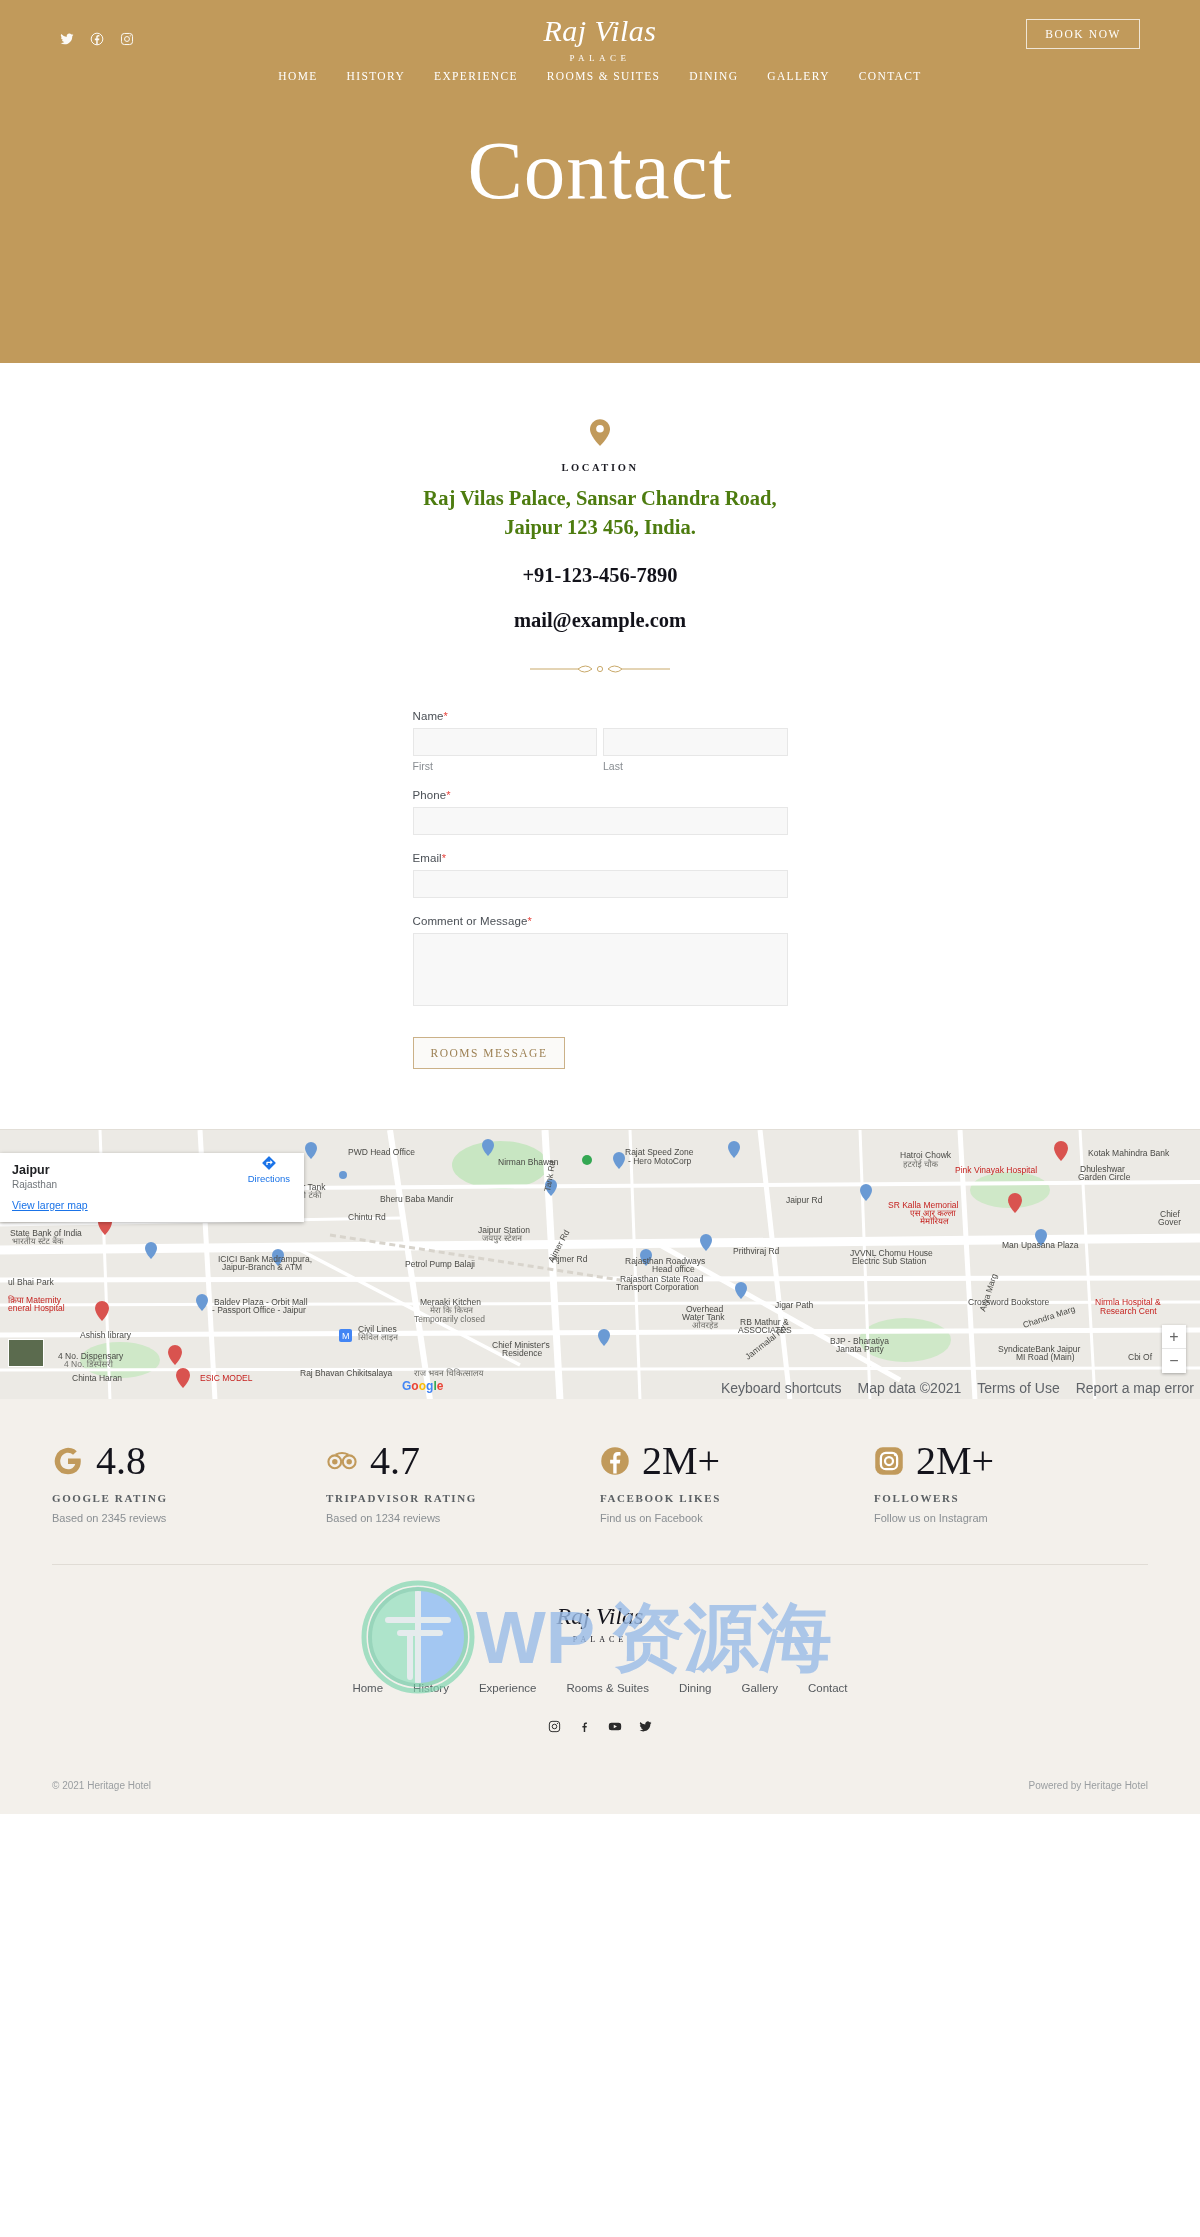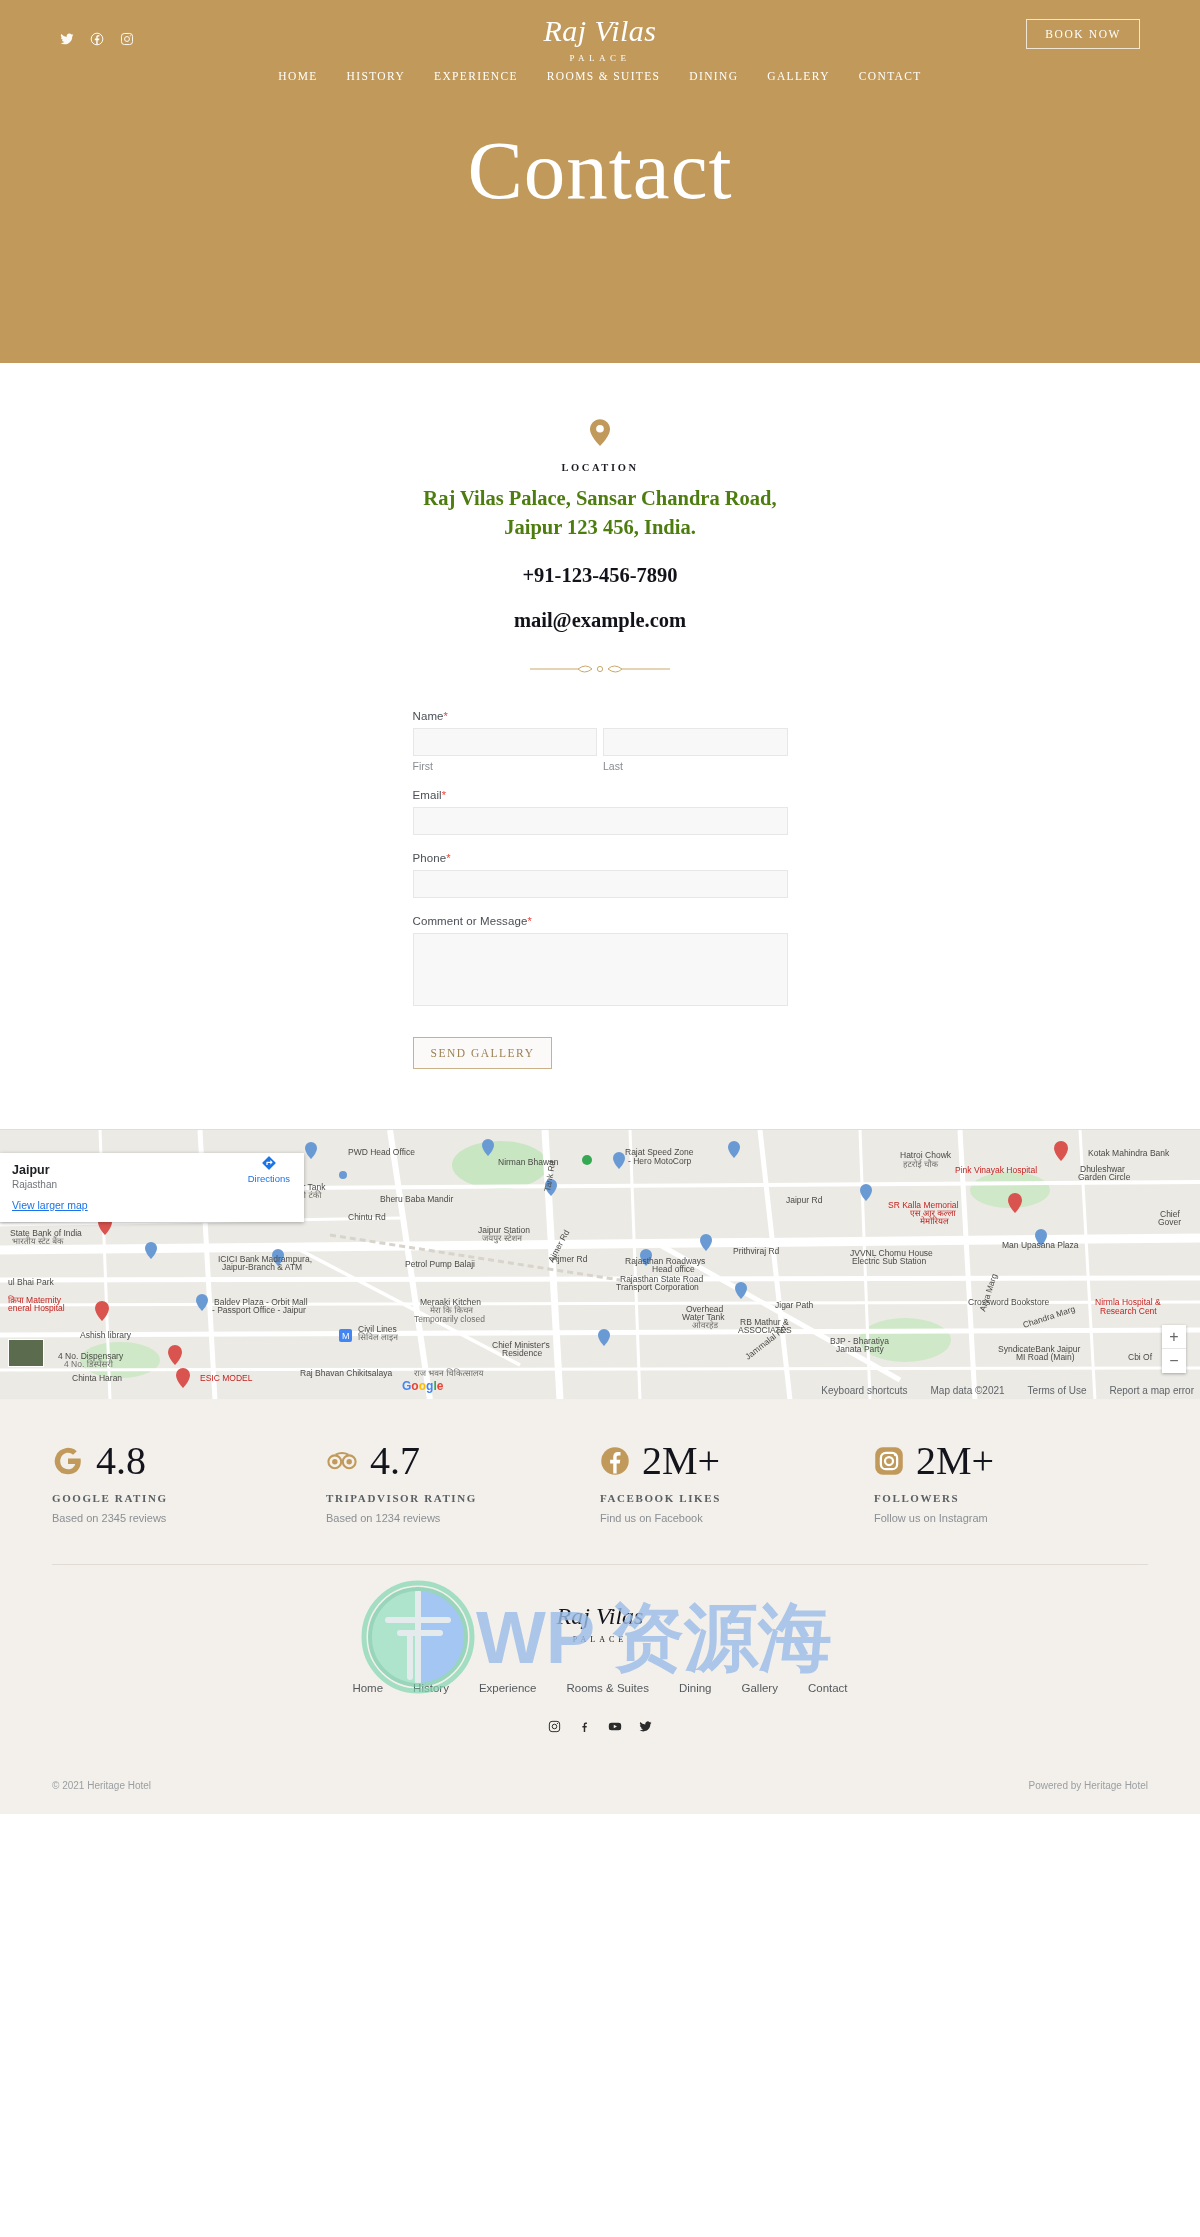--- a/index.html
+++ b/index.html
@@ -424,16 +424,16 @@
 
   <div class="fld">
     <label class="flabel">
+      <span>Phone</span><span class="req">*</span>
+    </label>
+    <input class="inp" type="tel" value="" style="">
+  </div>
+
+  <div class="fld">
+    <label class="flabel">
       <span>Email</span><span class="req">*</span>
     </label>
     <input class="inp" type="email" value="" style="">
-  </div>
-
-  <div class="fld">
-    <label class="flabel">
-      <span>Phone</span><span class="req">*</span>
-    </label>
-    <input class="inp" type="tel" value="" style="">
   </div>
 
   <div class="fld">

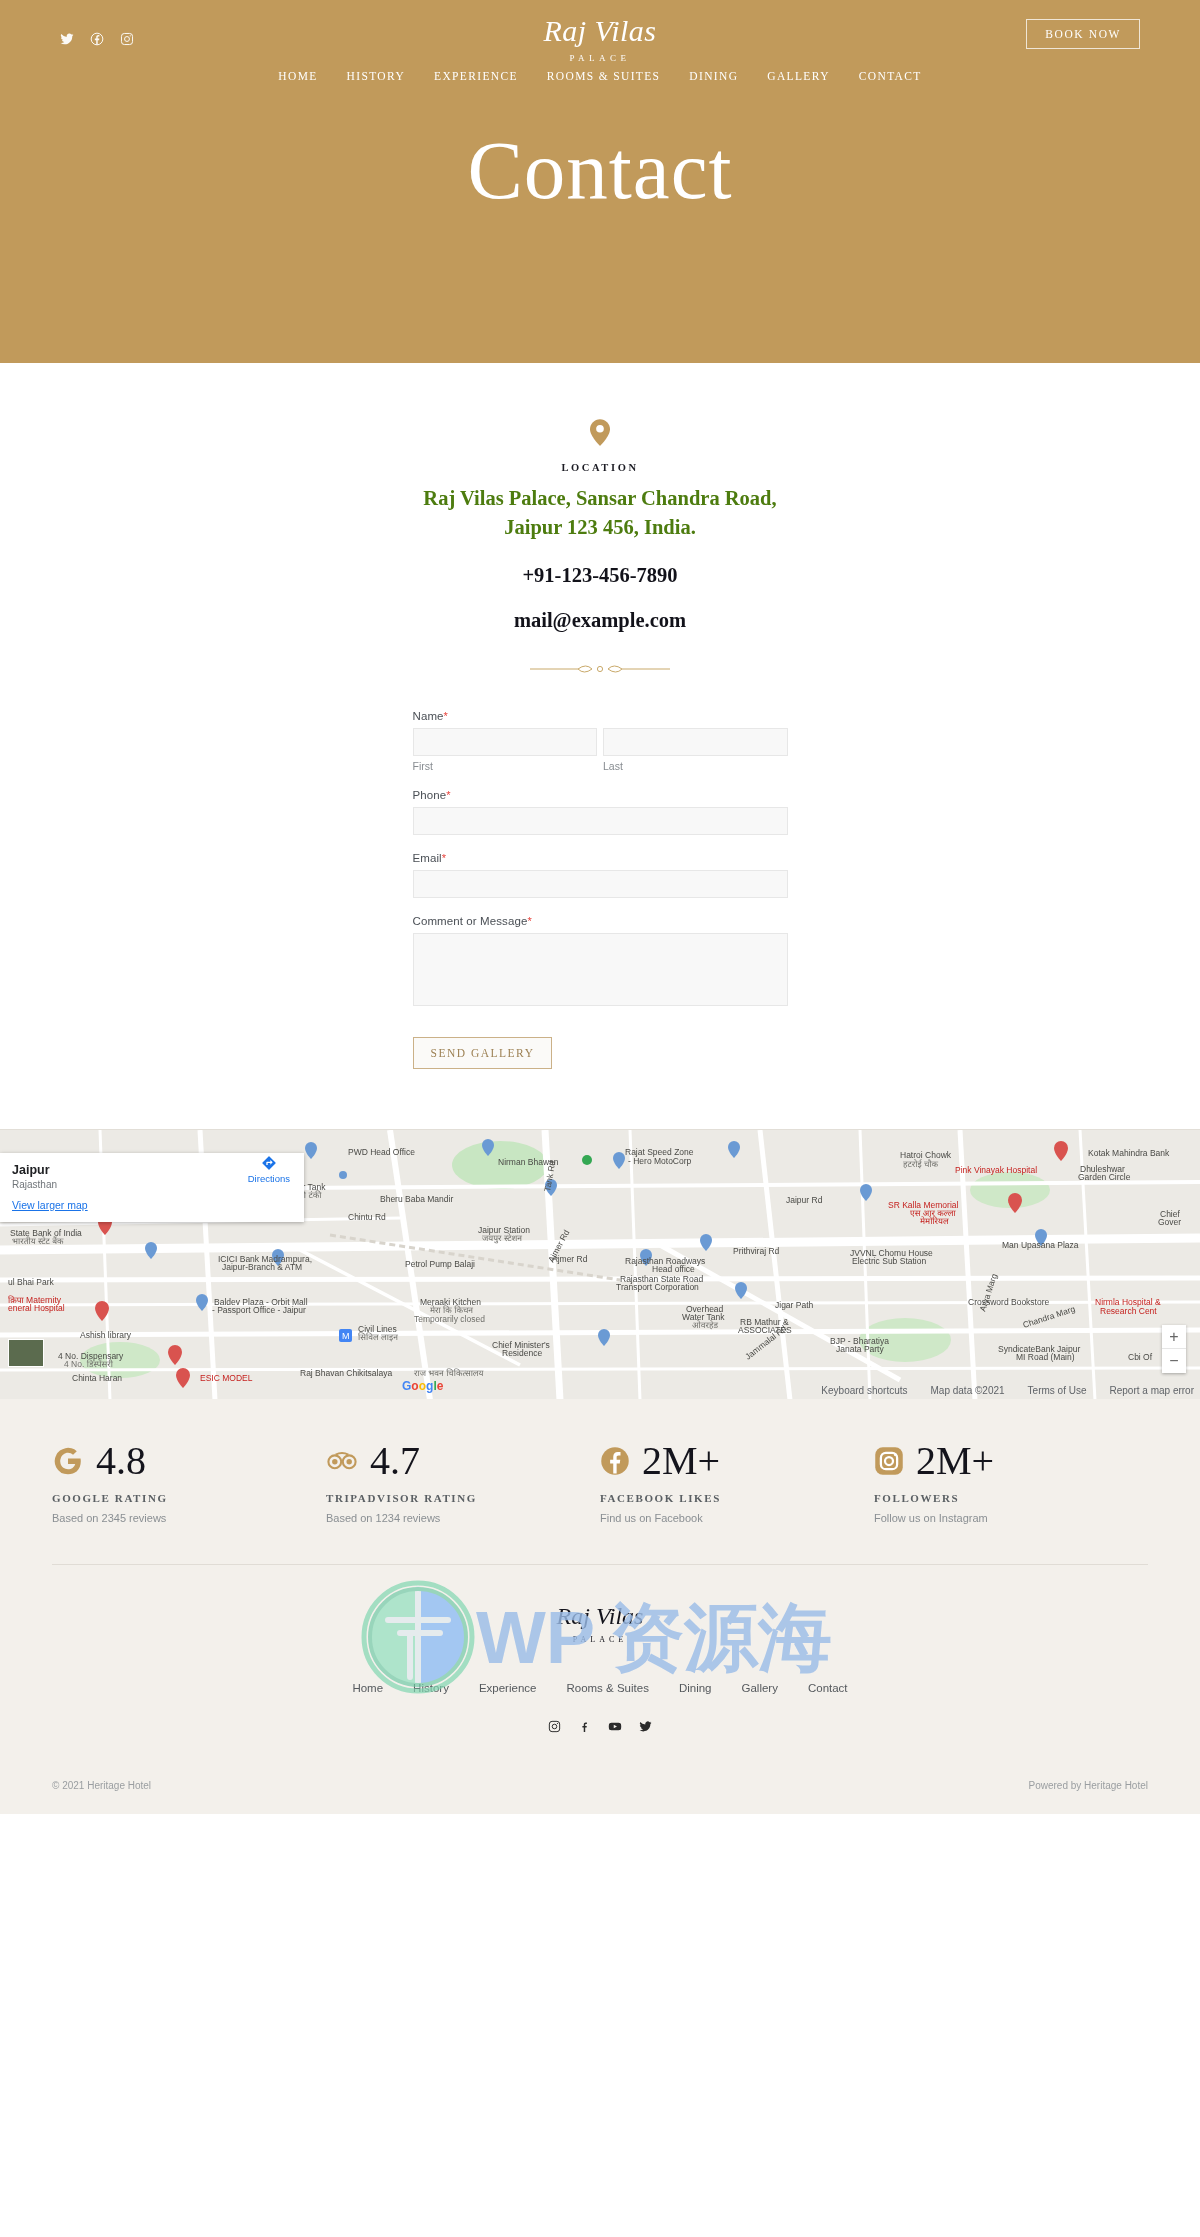--- a/index.html
+++ b/index.html
@@ -443,7 +443,7 @@
     <textarea class="inp" style=""></textarea>
   </div>
 
-  <button type="button" class="send-btn">SEND GALLERY</button>
+  <button type="button" class="send-btn">ROOMS MESSAGE</button>
 </form>
 
 <div class="map">

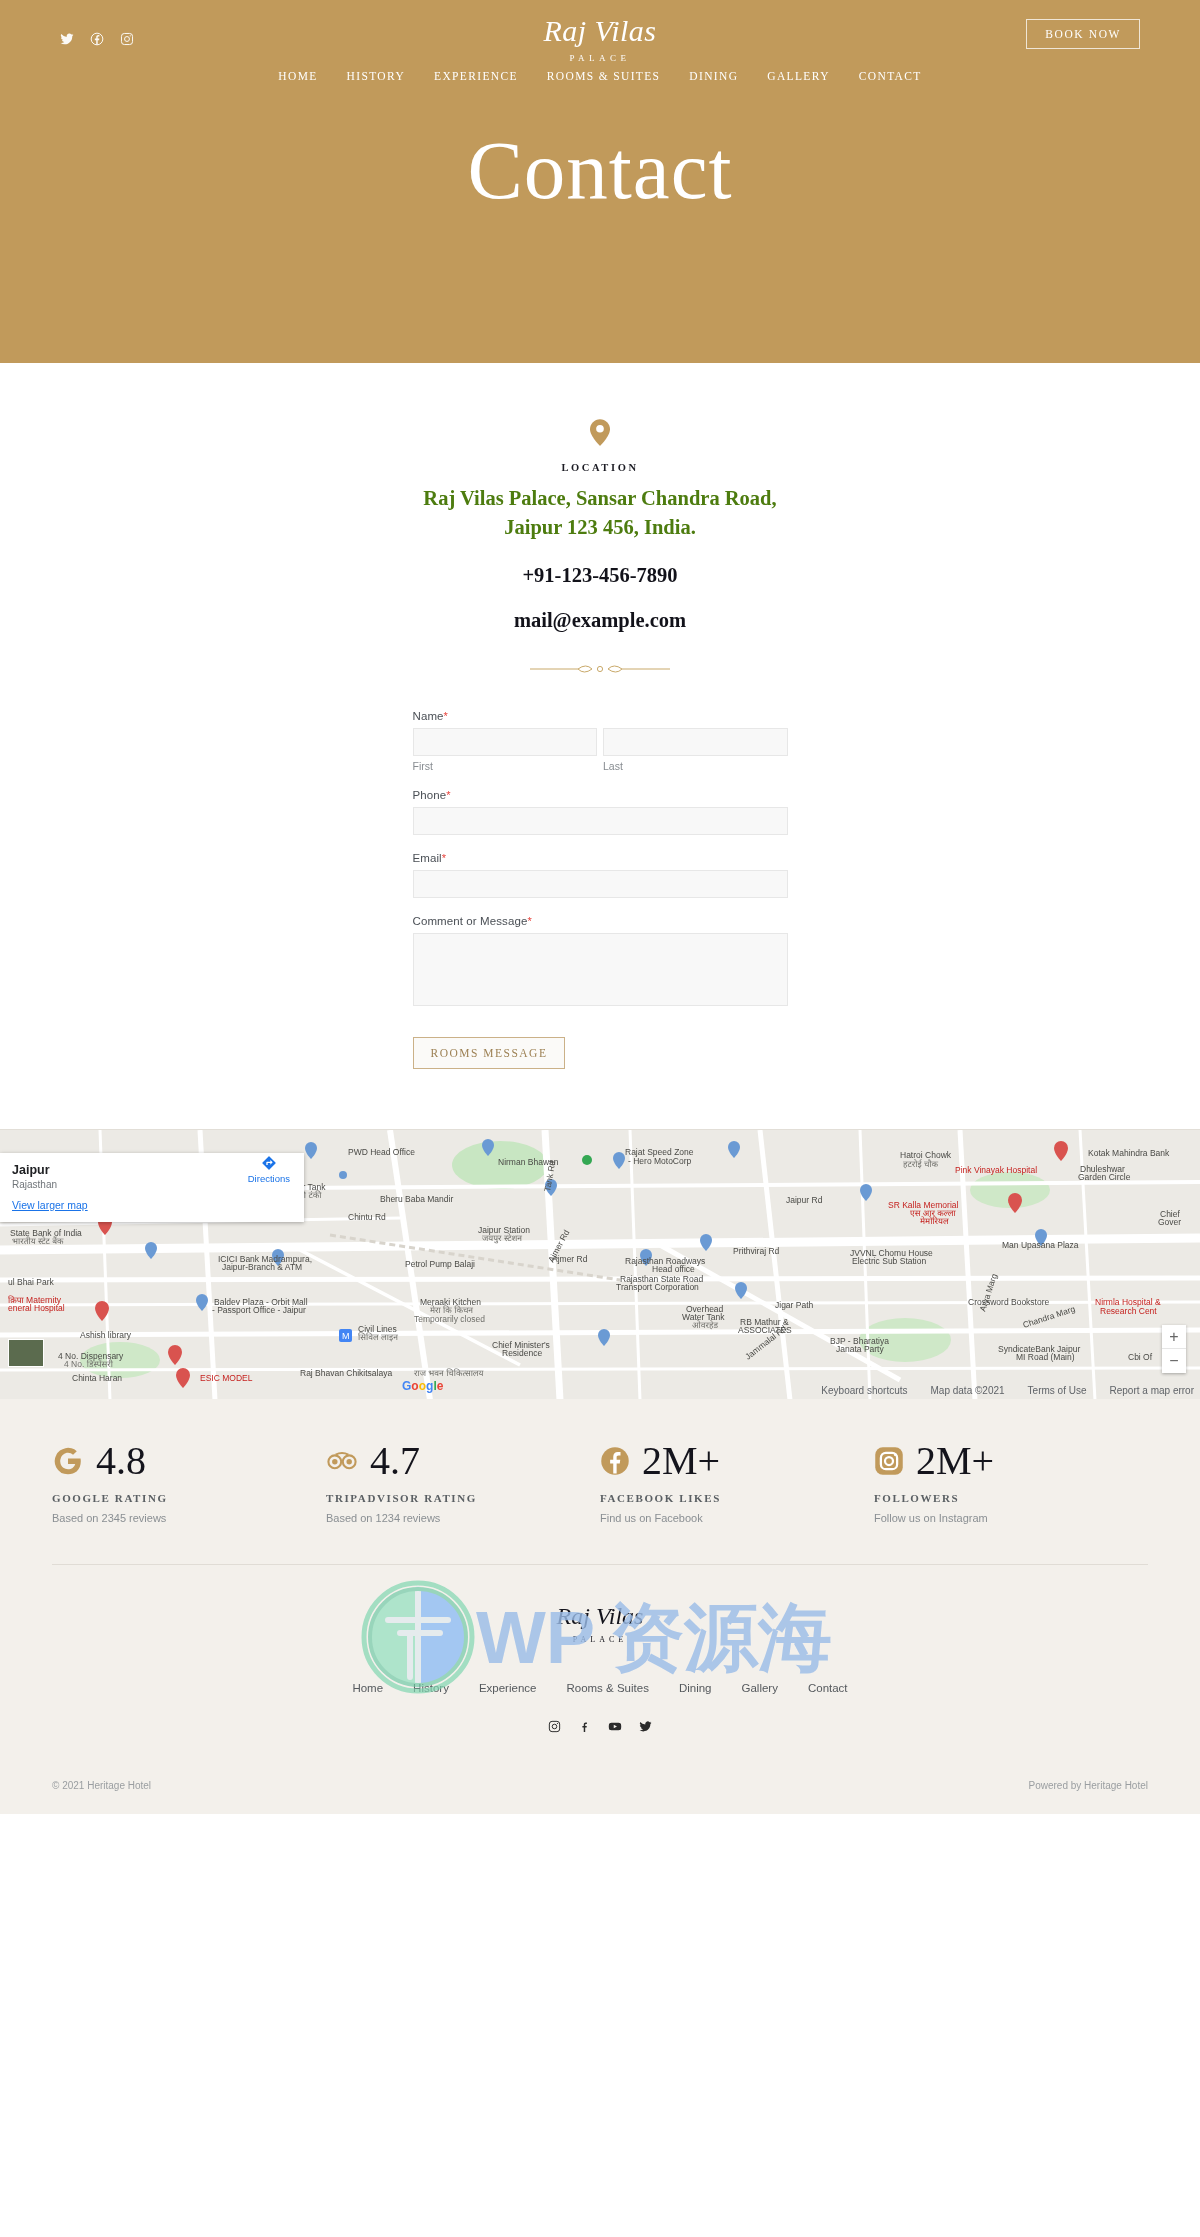--- a/index.html
+++ b/index.html
@@ -227,8 +227,8 @@
   .map-zoom div:first-child { border-bottom: 1px solid #e6e6e6; }
   .map-foot {
     position: absolute; right: 0; bottom: 0;
-    display: flex; gap: 23px;
-    font-size: 10px; color: #5f6368;
+    display: flex; gap: 16px;
+    font-size: 14px; color: #5f6368;
     padding: 3px 6px;
     margin-top: 16px;
   }

